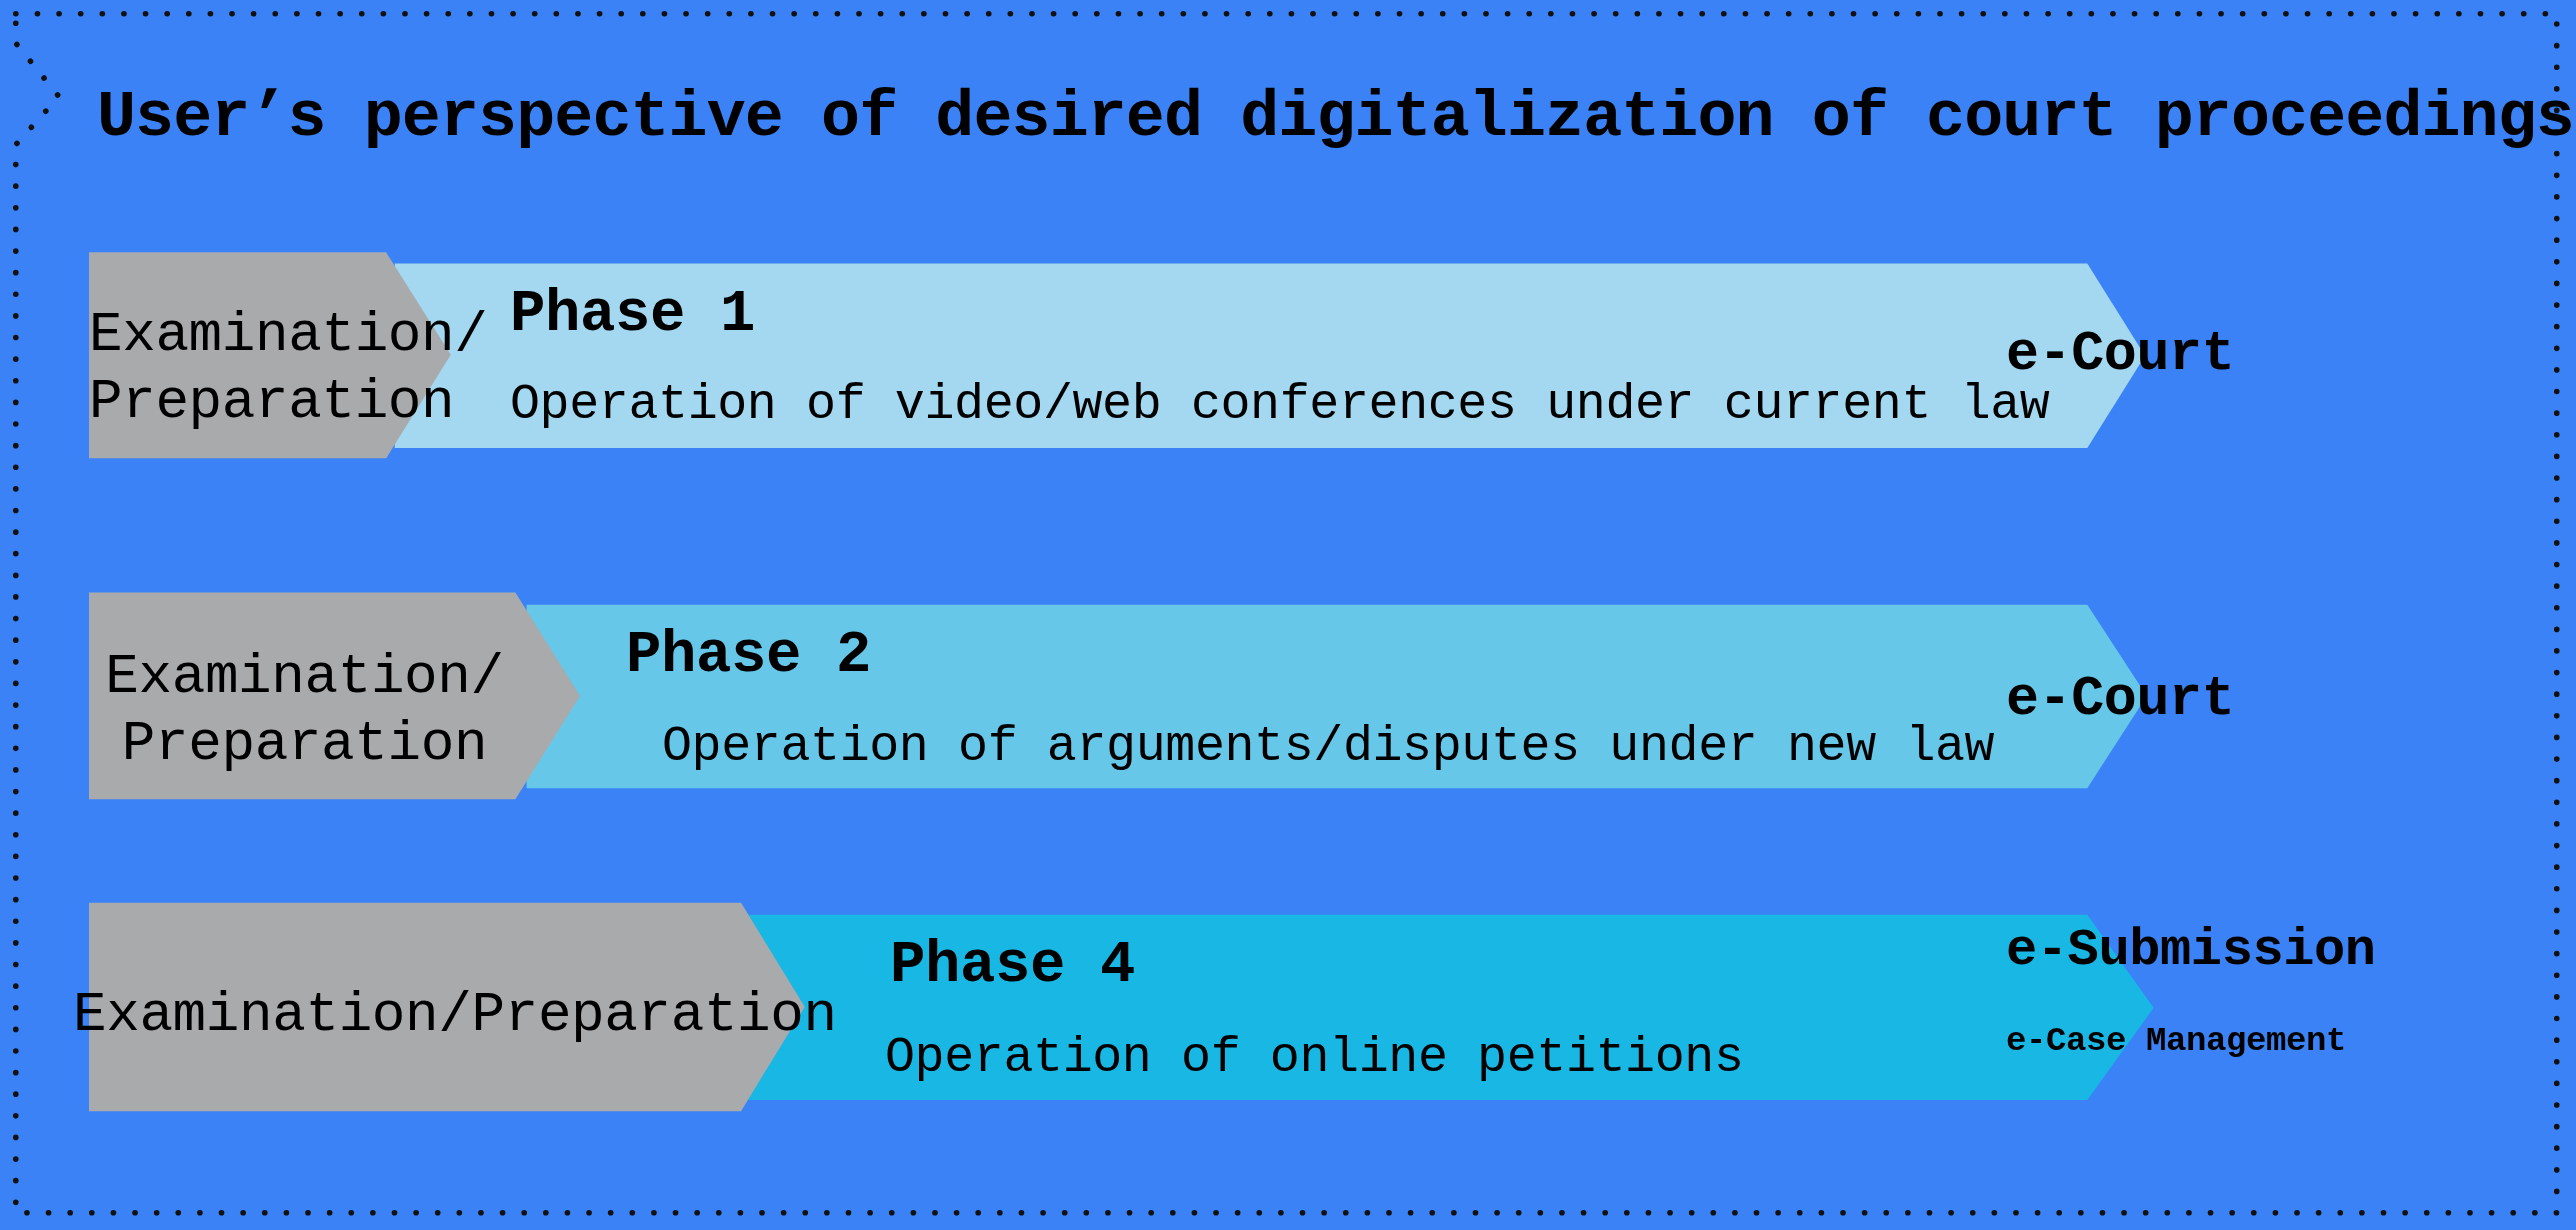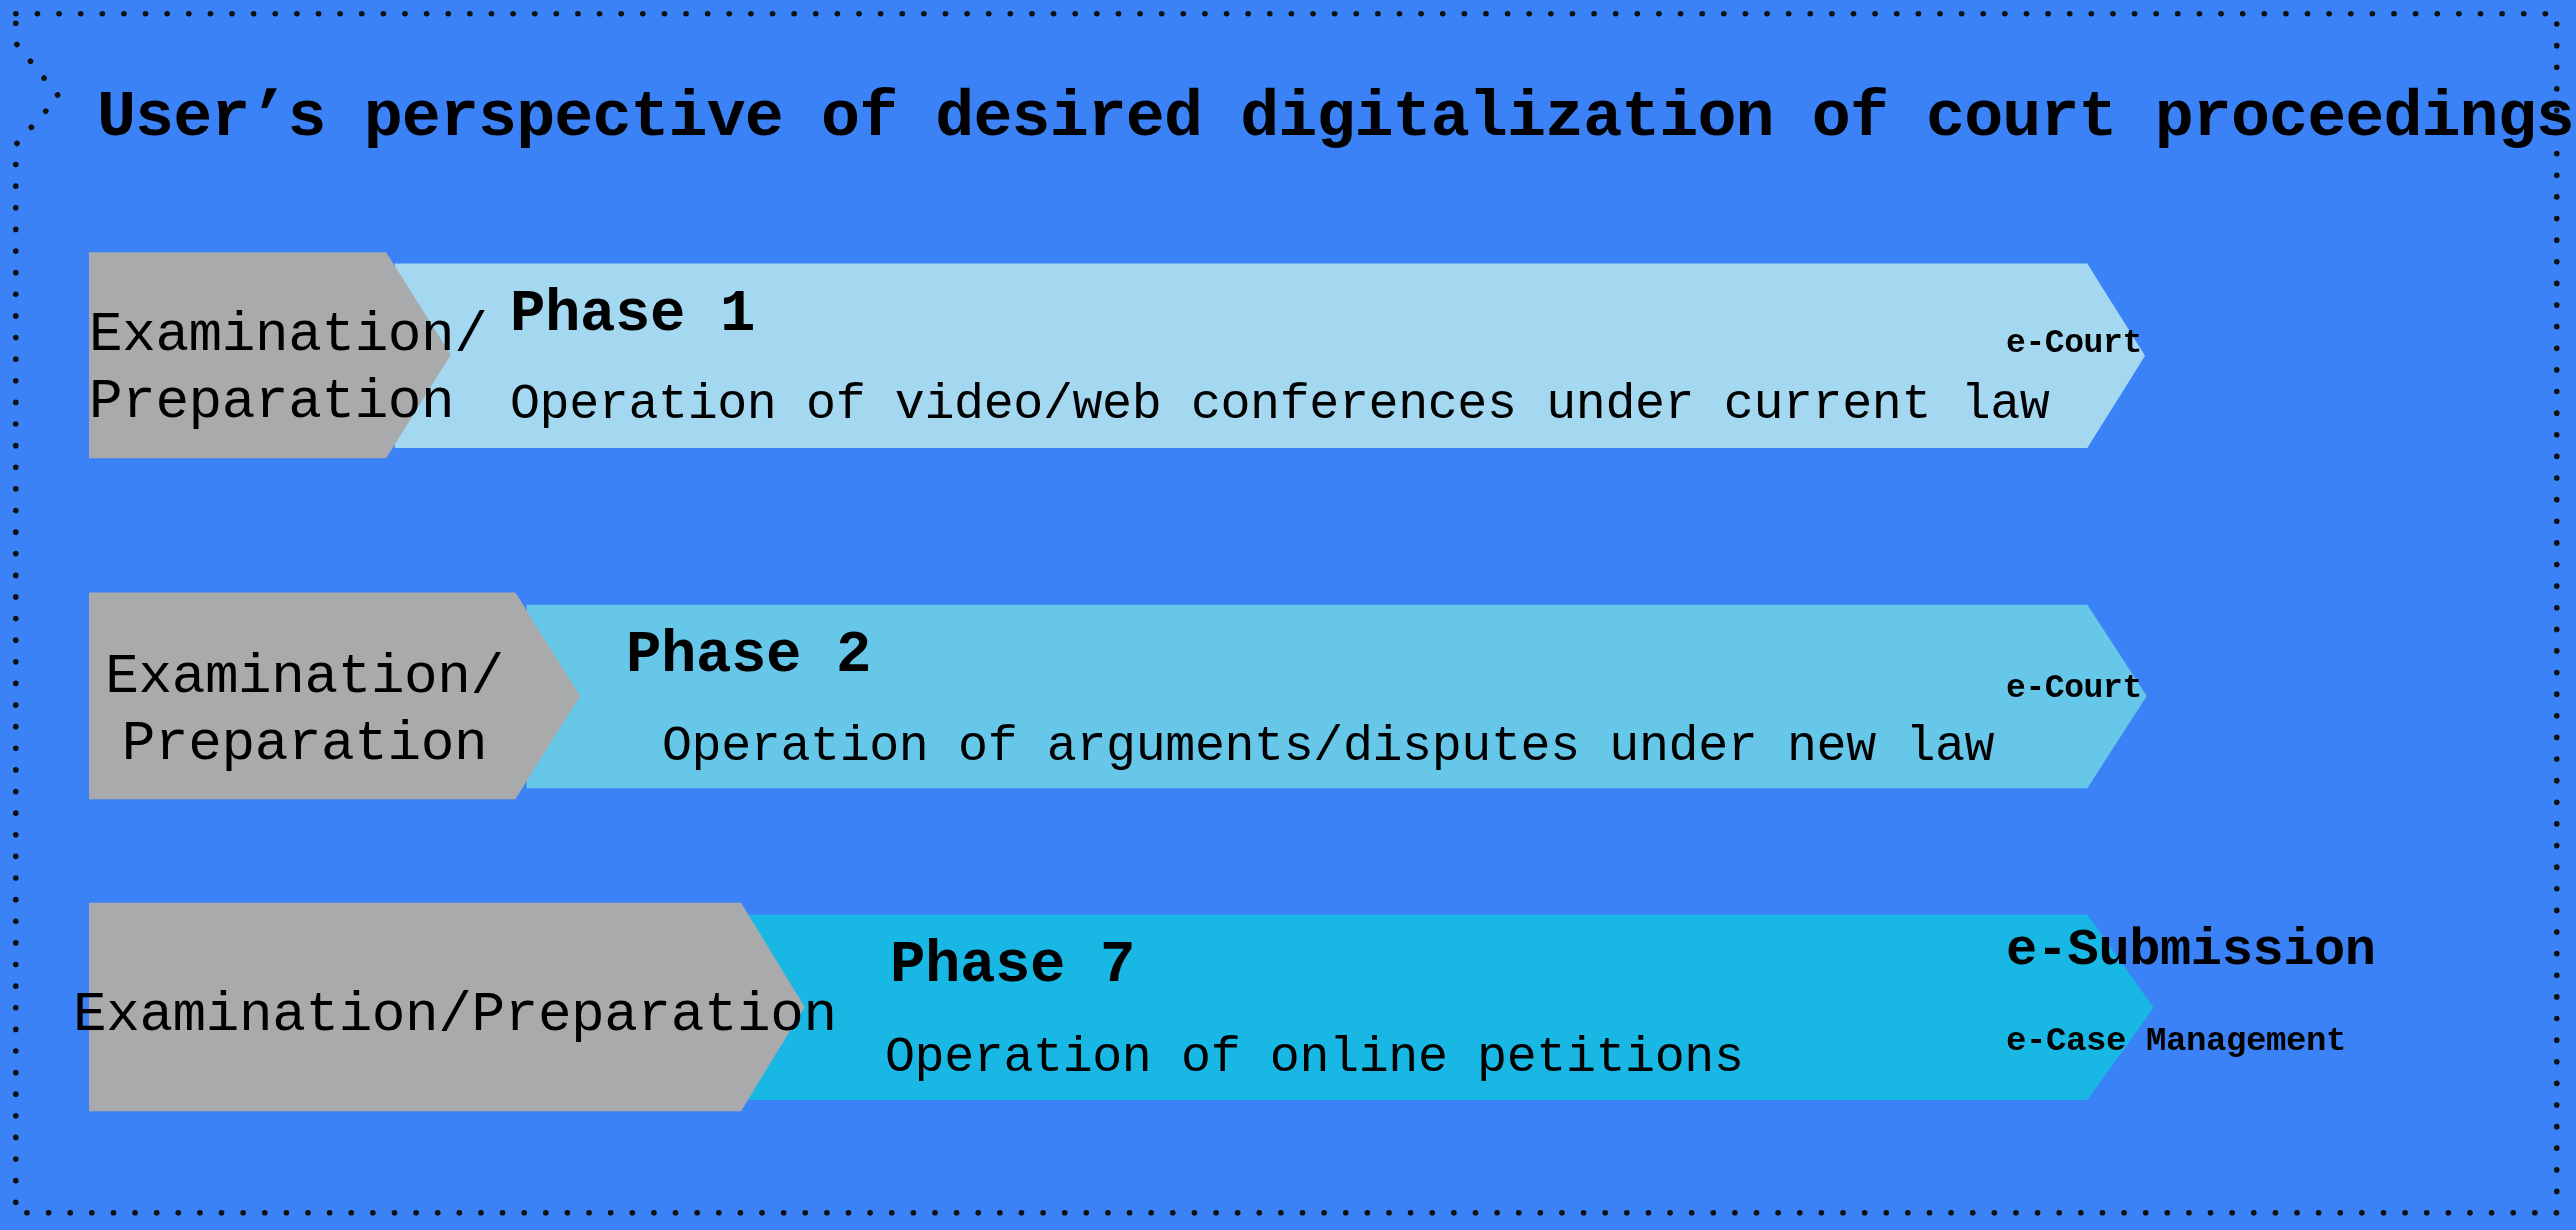--- a/index.html
+++ b/index.html
@@ -44,7 +44,7 @@
   .pd2{left:662px;top:706px;}
   .pd3{left:885px;top:1017px;}
   .out-label{
-    font-size:33px;font-weight:700;letter-spacing:-0.4px;
+    font-size:55px;font-weight:700;letter-spacing:-0.4px;
   }
   .oc1{left:2006px;top:327px;}
   .oc2{left:2006px;top:672px;}

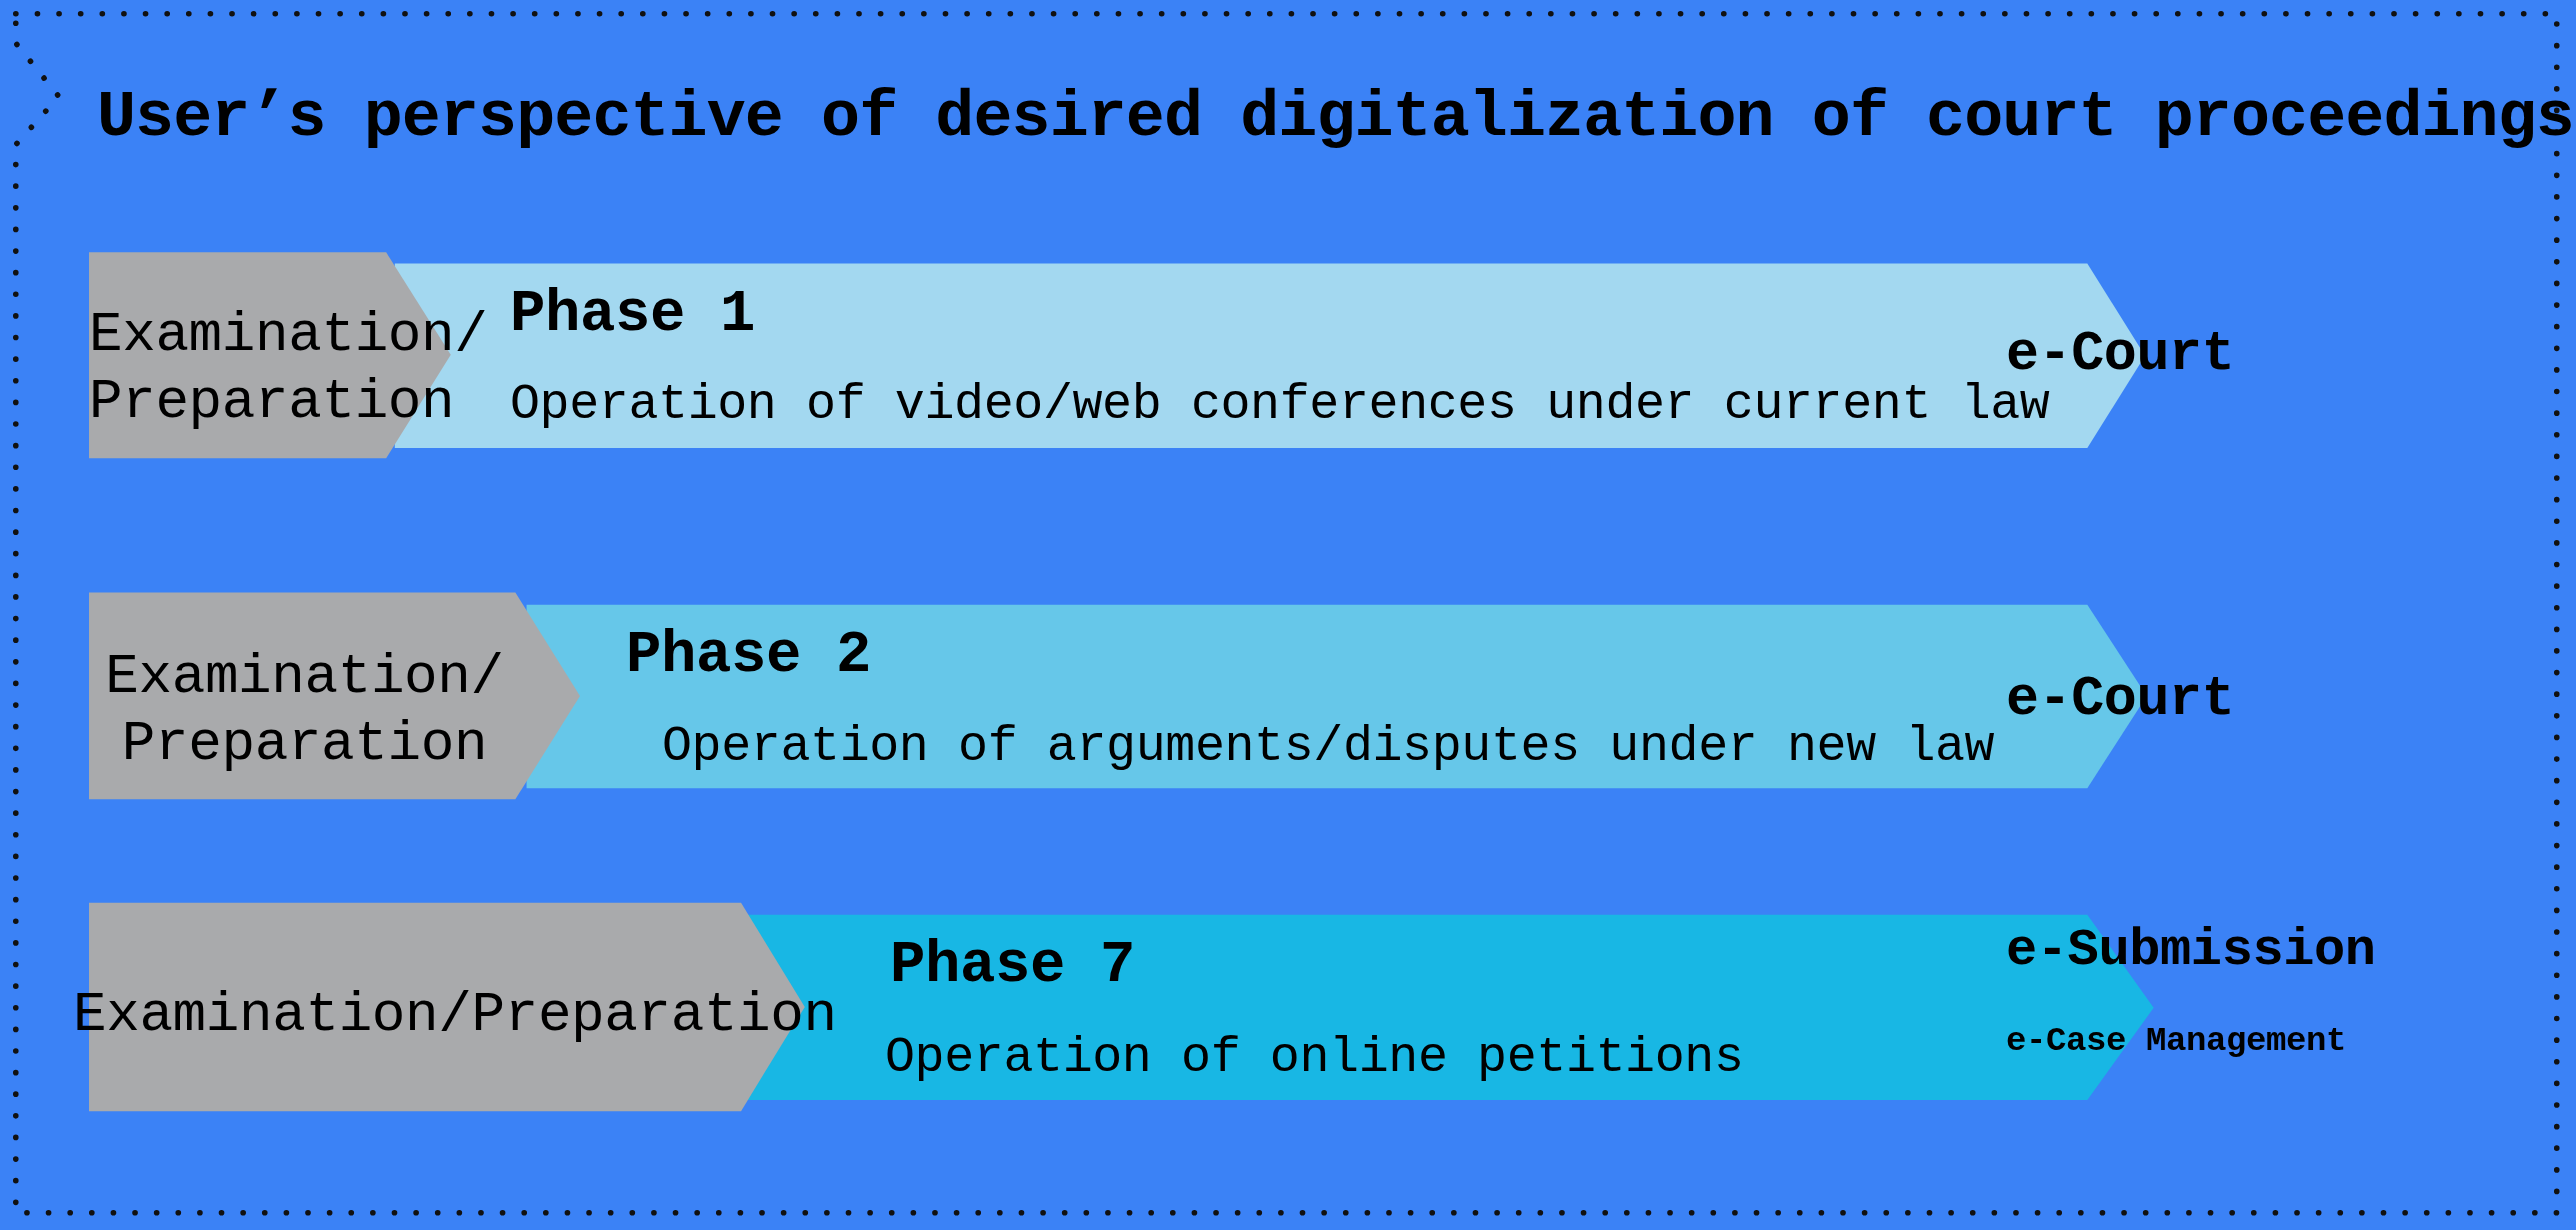--- a/index.html
+++ b/index.html
@@ -91,7 +91,7 @@
   <div class="abs stage s3">
     <div>Examination/Preparation</div>
   </div>
-  <div class="abs phase-head ph3">Phase 7</div>
+  <div class="abs phase-head ph3">Phase 4</div>
   <div class="abs phase-desc pd3">Operation of online petitions</div>
   <div class="abs out-label os1">e-Submission</div>
   <div class="abs out-label os2">e-Case Management</div>

